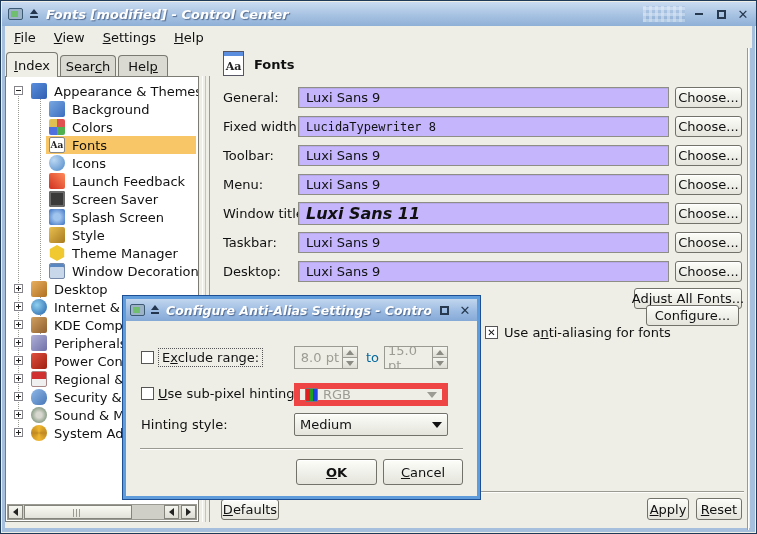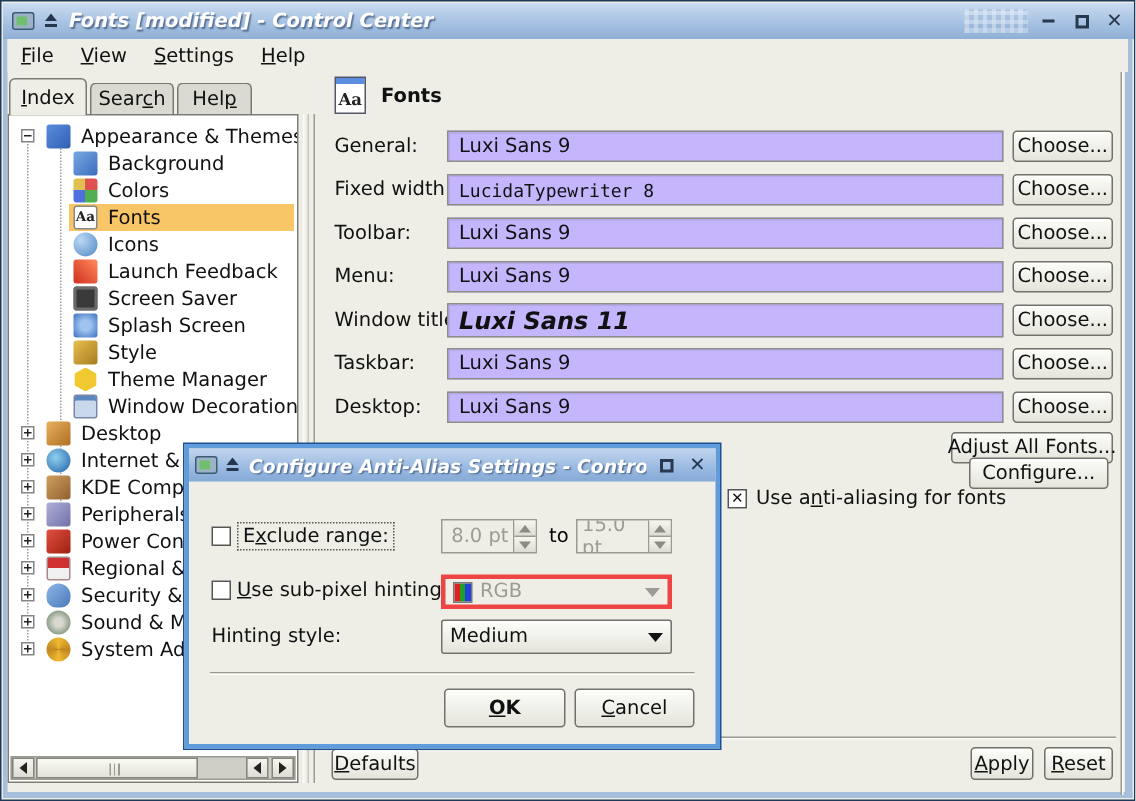--- a/index.html
+++ b/index.html
@@ -130,7 +130,7 @@
   .rgb-icon{width:13px;height:14px;border:1px solid #777;
     background:linear-gradient(90deg,#e02020 0 33%,#20a020 33% 66%,#2040e0 66% 100%);}
   u{text-decoration:underline;}
-  .gray{color:#000000;}
+  .gray{color:#0369a1;}
 </style>
 </head>
 <body>

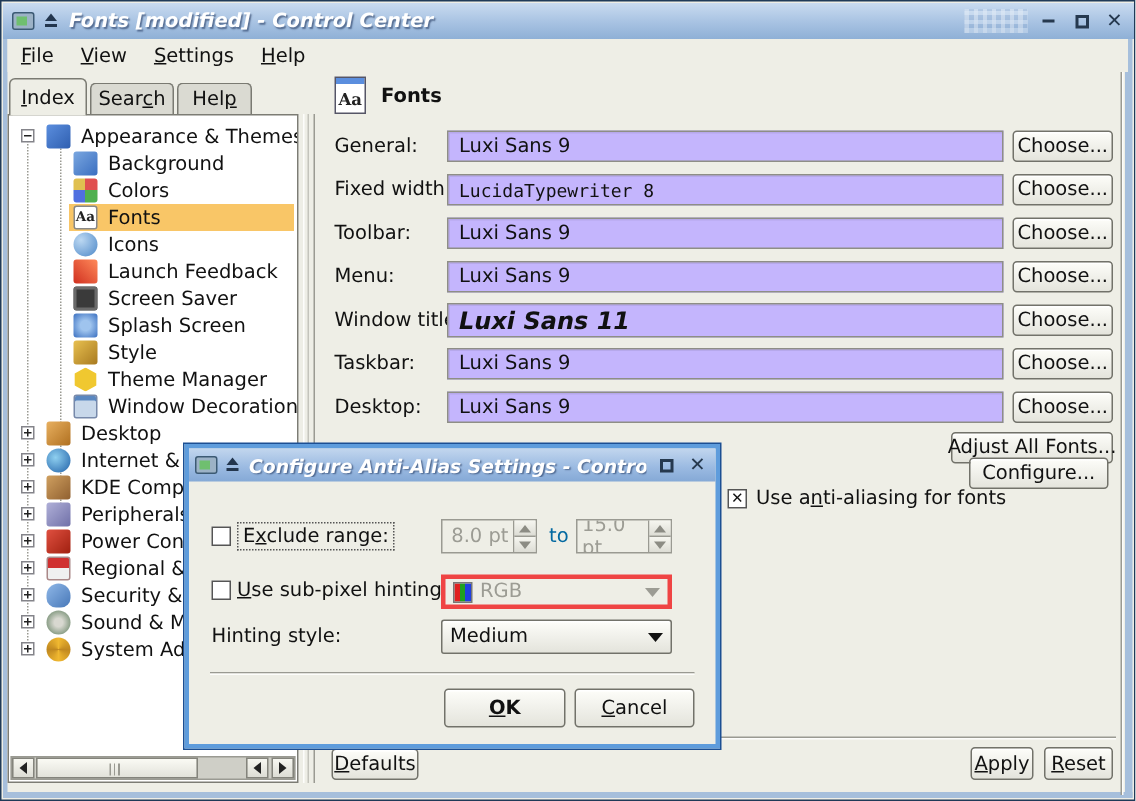--- a/index.html
+++ b/index.html
@@ -121,7 +121,7 @@
   .tri-up{width:0;height:0;border-left:4px solid transparent;border-right:4px solid transparent;border-bottom:5px solid #8c8c84;}
   .tri-dn{width:0;height:0;border-left:4px solid transparent;border-right:4px solid transparent;border-top:5px solid #8c8c84;}
   .combo{position:absolute;width:154px;height:23px;display:flex;align-items:center;padding:0 5px;gap:5px;white-space:nowrap;}
-  .combo.disabled{background:#eeeee6;border:3px solid #ef4444;color:#9c9c94;}
+  .combo.disabled{background:#eeeee6;border:6px solid #ef4444;color:#9c9c94;}
   .combo.enabled{background:linear-gradient(180deg,#fdfdf9,#e4e4dc);border:1px solid #72726a;border-radius:2px;
     box-shadow:inset 0 1px 0 #fff;color:#111;}
   .combo .spacer{flex:1;}

